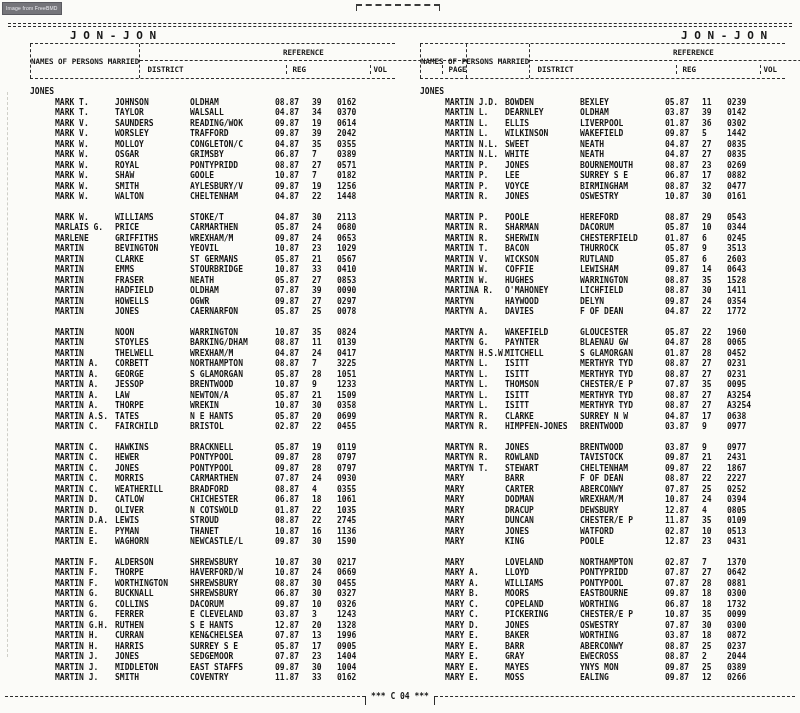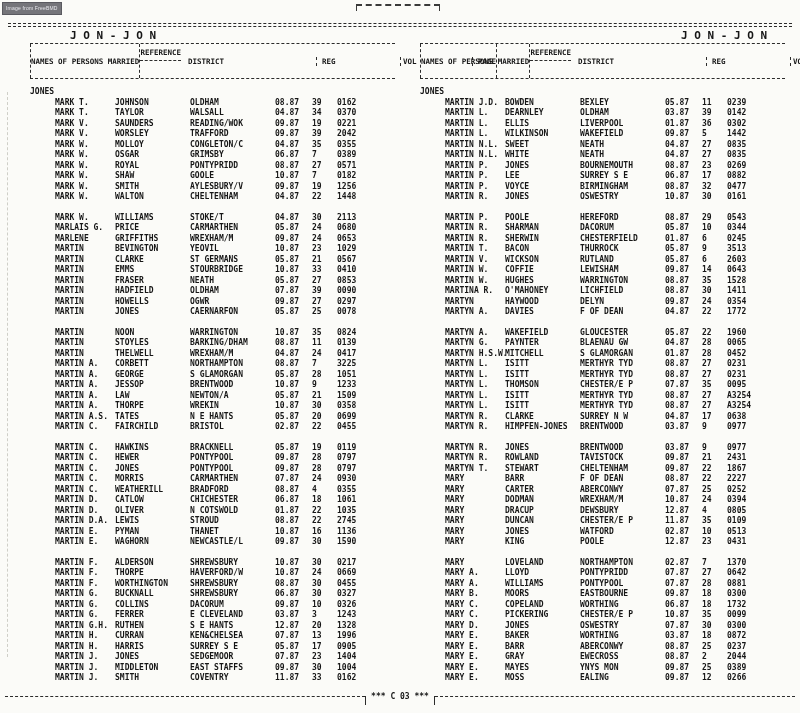--- a/index.html
+++ b/index.html
@@ -55,7 +55,7 @@
     display:flex;align-items:center;justify-content:center;text-align:center;white-space:pre;
   }
   .th-ref{
-    flex:1;display:flex;flex-direction:row;box-sizing:border-box;
+    flex:1;display:flex;flex-direction:column;box-sizing:border-box;
     border-left:1px dashed #2b2b2b;border-right:1px dashed #2b2b2b;
   }
   .th-ref-top{

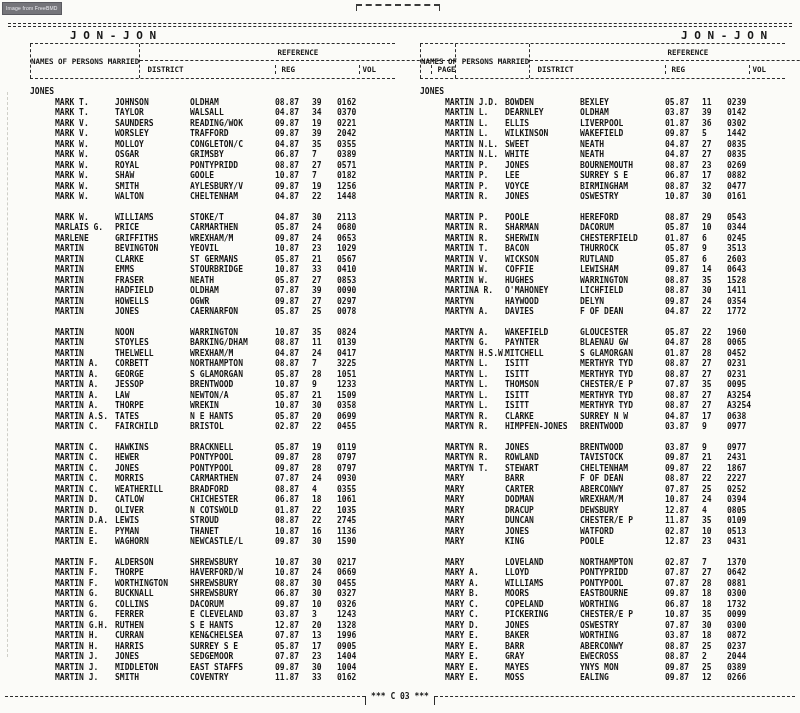--- a/index.html
+++ b/index.html
@@ -64,7 +64,7 @@
   }
   .th-sub{flex:1;display:flex;align-items:center;white-space:pre;gap:47px;}
   .th-district{width:88px;box-sizing:border-box;padding-left:7px;}
-  .th-reg{width:37px;box-sizing:border-box;border-left:1px dashed #2b2b2b;padding-left:5px;}
+  .th-reg{width:37px;box-sizing:border-box;border-left:1px dashed #2b2b2b;padding-left:5px;margin-left:11px;}
   .th-vol{width:25px;box-sizing:border-box;border-left:1px dashed #2b2b2b;padding-left:2px;}
   .th-page{flex:1;box-sizing:border-box;border-left:1px dashed #2b2b2b;padding-left:5px;}
 

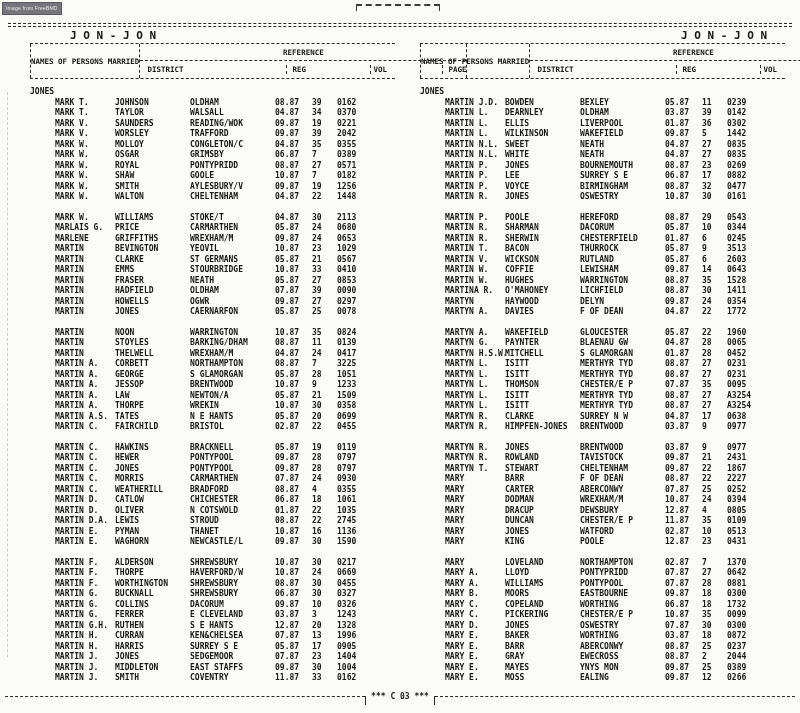--- a/index.html
+++ b/index.html
@@ -125,7 +125,7 @@
         <div class="block">
           <div class="row"><span class="c c-given">MARK T.</span><span class="c c-surname">JOHNSON</span><span class="c c-district">OLDHAM</span><span class="c c-reg">08.87</span><span class="c c-vol">39</span><span class="c c-page">0162</span></div>
           <div class="row"><span class="c c-given">MARK T.</span><span class="c c-surname">TAYLOR</span><span class="c c-district">WALSALL</span><span class="c c-reg">04.87</span><span class="c c-vol">34</span><span class="c c-page">0370</span></div>
-          <div class="row"><span class="c c-given">MARK V.</span><span class="c c-surname">SAUNDERS</span><span class="c c-district">READING/WOK</span><span class="c c-reg">09.87</span><span class="c c-vol">19</span><span class="c c-page">0221</span></div>
+          <div class="row"><span class="c c-given">MARK V.</span><span class="c c-surname">SAUNDERS</span><span class="c c-district">READING/WOK</span><span class="c c-reg">09.87</span><span class="c c-vol">19</span><span class="c c-page">0614</span></div>
           <div class="row"><span class="c c-given">MARK V.</span><span class="c c-surname">WORSLEY</span><span class="c c-district">TRAFFORD</span><span class="c c-reg">09.87</span><span class="c c-vol">39</span><span class="c c-page">2042</span></div>
           <div class="row"><span class="c c-given">MARK W.</span><span class="c c-surname">MOLLOY</span><span class="c c-district">CONGLETON/C</span><span class="c c-reg">04.87</span><span class="c c-vol">35</span><span class="c c-page">0355</span></div>
           <div class="row"><span class="c c-given">MARK W.</span><span class="c c-surname">OSGAR</span><span class="c c-district">GRIMSBY</span><span class="c c-reg">06.87</span><span class="c c-vol">7</span><span class="c c-page">0389</span></div>

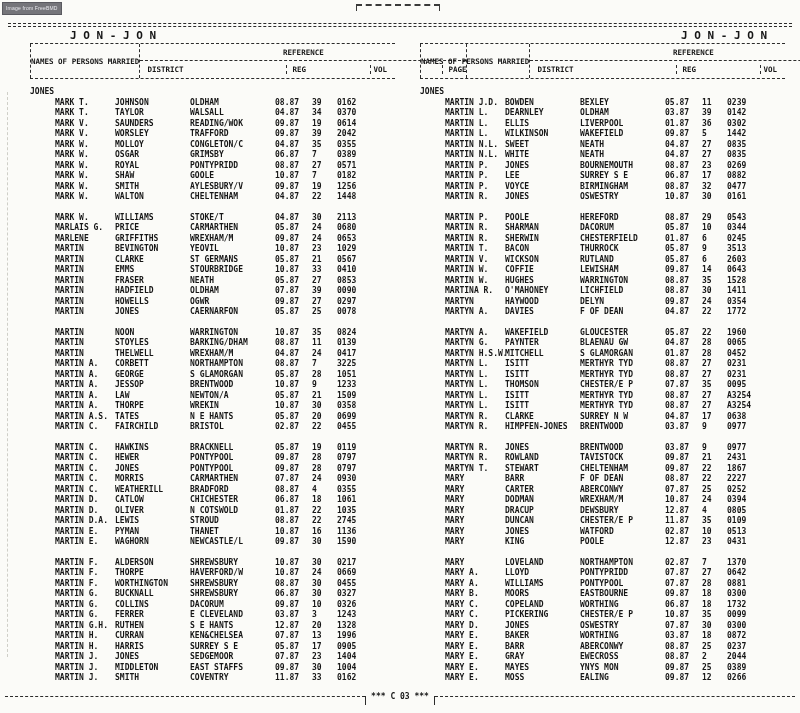--- a/index.html
+++ b/index.html
@@ -272,7 +272,7 @@
 <div class="bottom-rule">
   <div class="seg"></div>
   <div class="tick"></div>
-  <span class="frame-label">*** C 03 ***</span>
+  <span class="frame-label">*** C 04 ***</span>
   <div class="tick"></div>
   <div class="seg"></div>
 </div>

